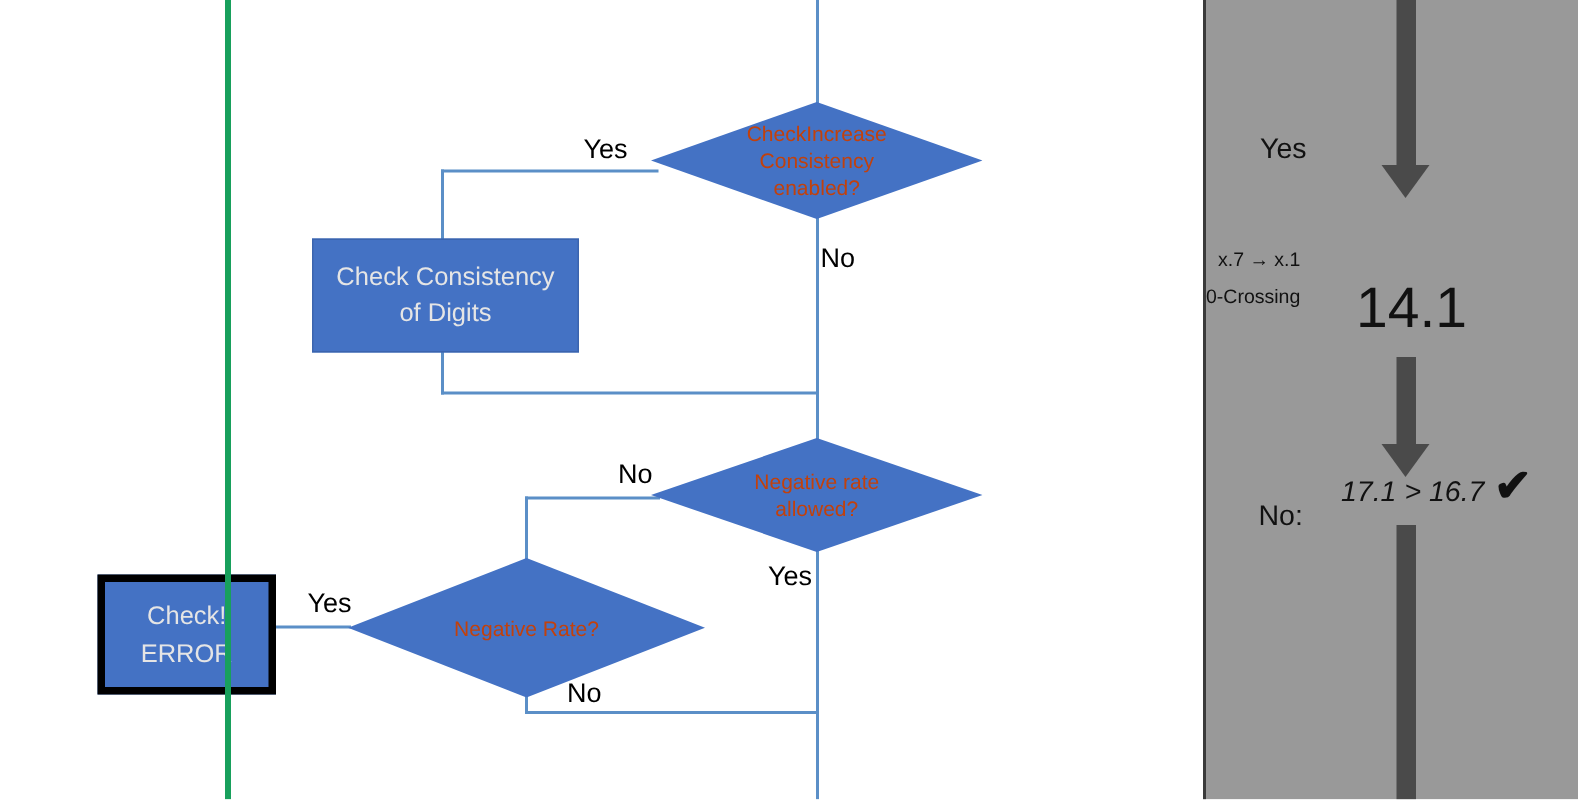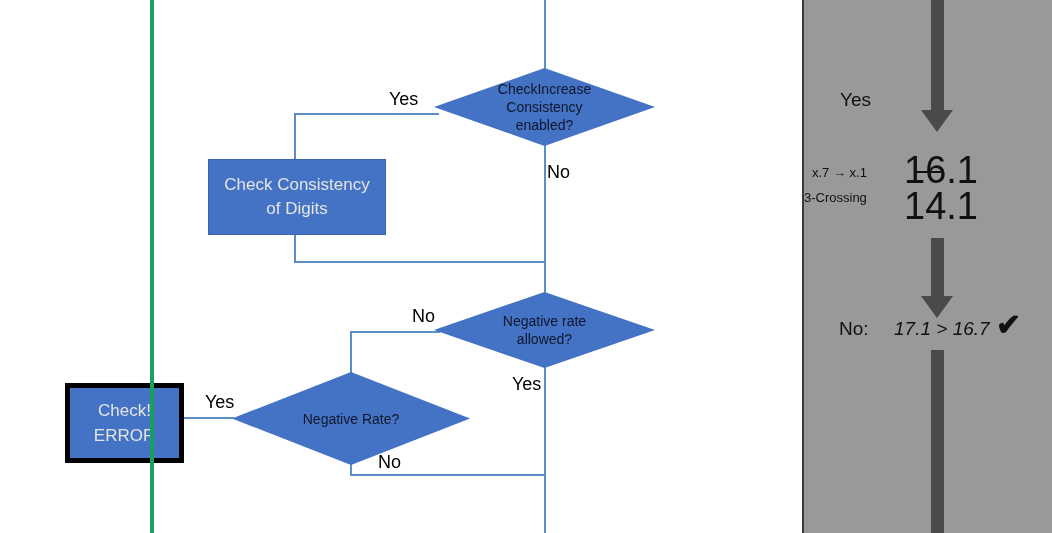--- a/index.html
+++ b/index.html
@@ -52,7 +52,7 @@
     flex-direction: column;
     align-items: center;
     justify-content: center;
-    color: #0f172a;
+    color: #c2410c;
     font-size: 14px;
     line-height: 18px;
     text-align: center;

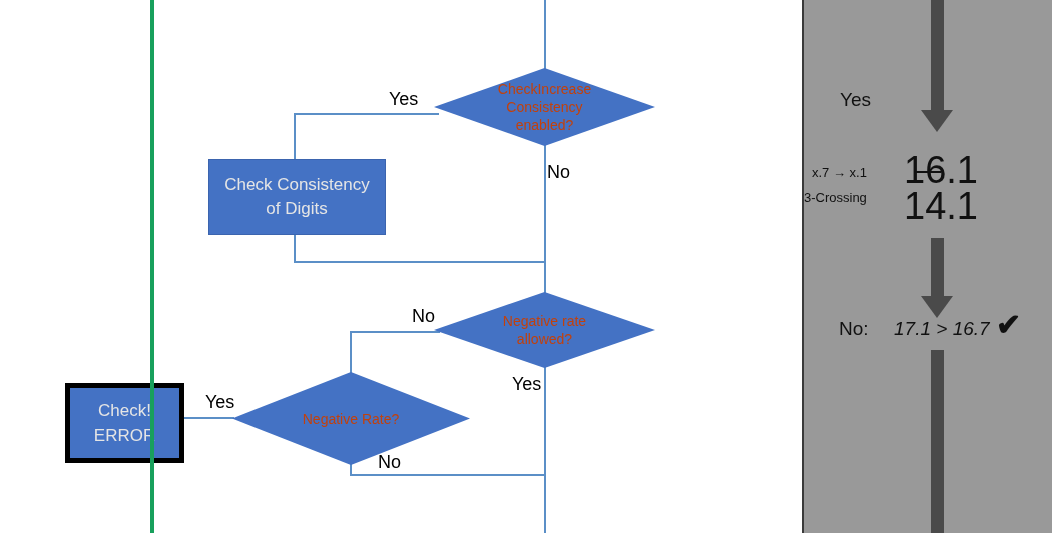--- a/index.html
+++ b/index.html
@@ -224,7 +224,6 @@
 
     <div class="gp-text gp-small" style="left:0px; top:190px;">3-Crossing</div>
 
-    <div class="gp-text gp-big strike" style="left:100px; top:150px;">16.1</div>
 
     <div class="gp-text gp-big" style="left:100px; top:186px;">14.1</div>
 

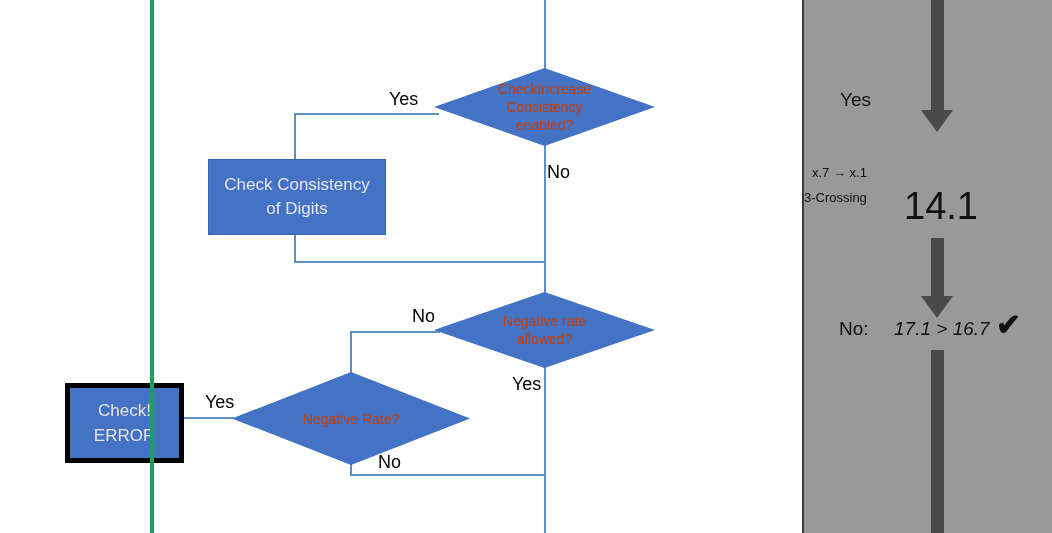--- a/index.html
+++ b/index.html
@@ -222,7 +222,7 @@
     
     <div class="gp-text gp-small" style="left:8px; top:165px;">x.7 → x.1</div>
 
-    <div class="gp-text gp-small" style="left:0px; top:190px;">3-Crossing</div>
+    <div class="gp-text gp-small" style="left:0px; top:190px;">0-Crossing</div>
 
 
     <div class="gp-text gp-big" style="left:100px; top:186px;">14.1</div>

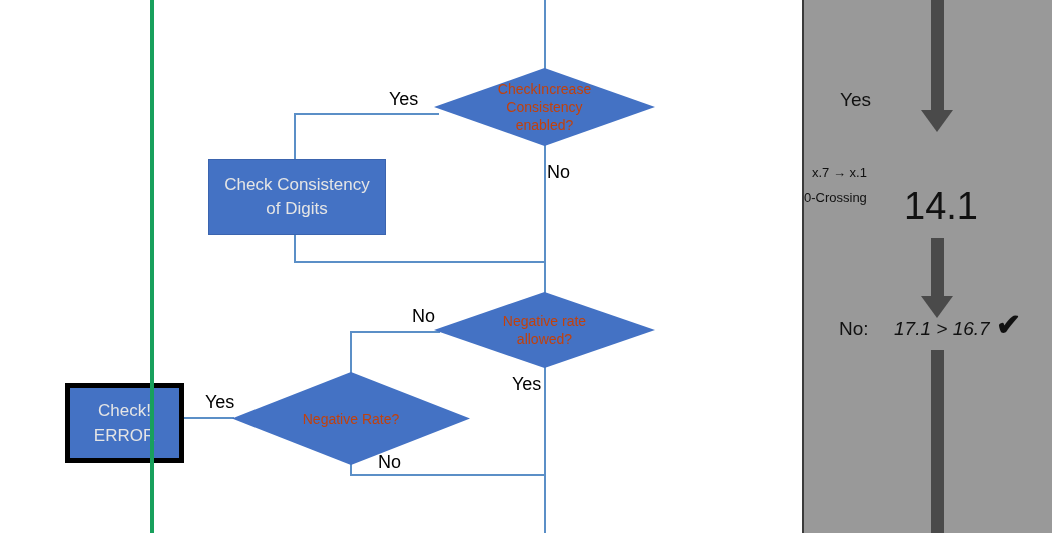--- a/index.html
+++ b/index.html
@@ -232,7 +232,7 @@
     <div class="gp-head" style="left:117px; top:296px;"></div>
 
     
-    <div class="gp-text gp-row" style="left:35px; top:318px;">No:</div>
+    <div class="gp-text gp-row" style="left:35px; top:334px;">No:</div>
 
     <div class="gp-text gp-row" style="left:90px; top:318px;font-style:italic;">17.1 &gt; 16.7</div>
 

